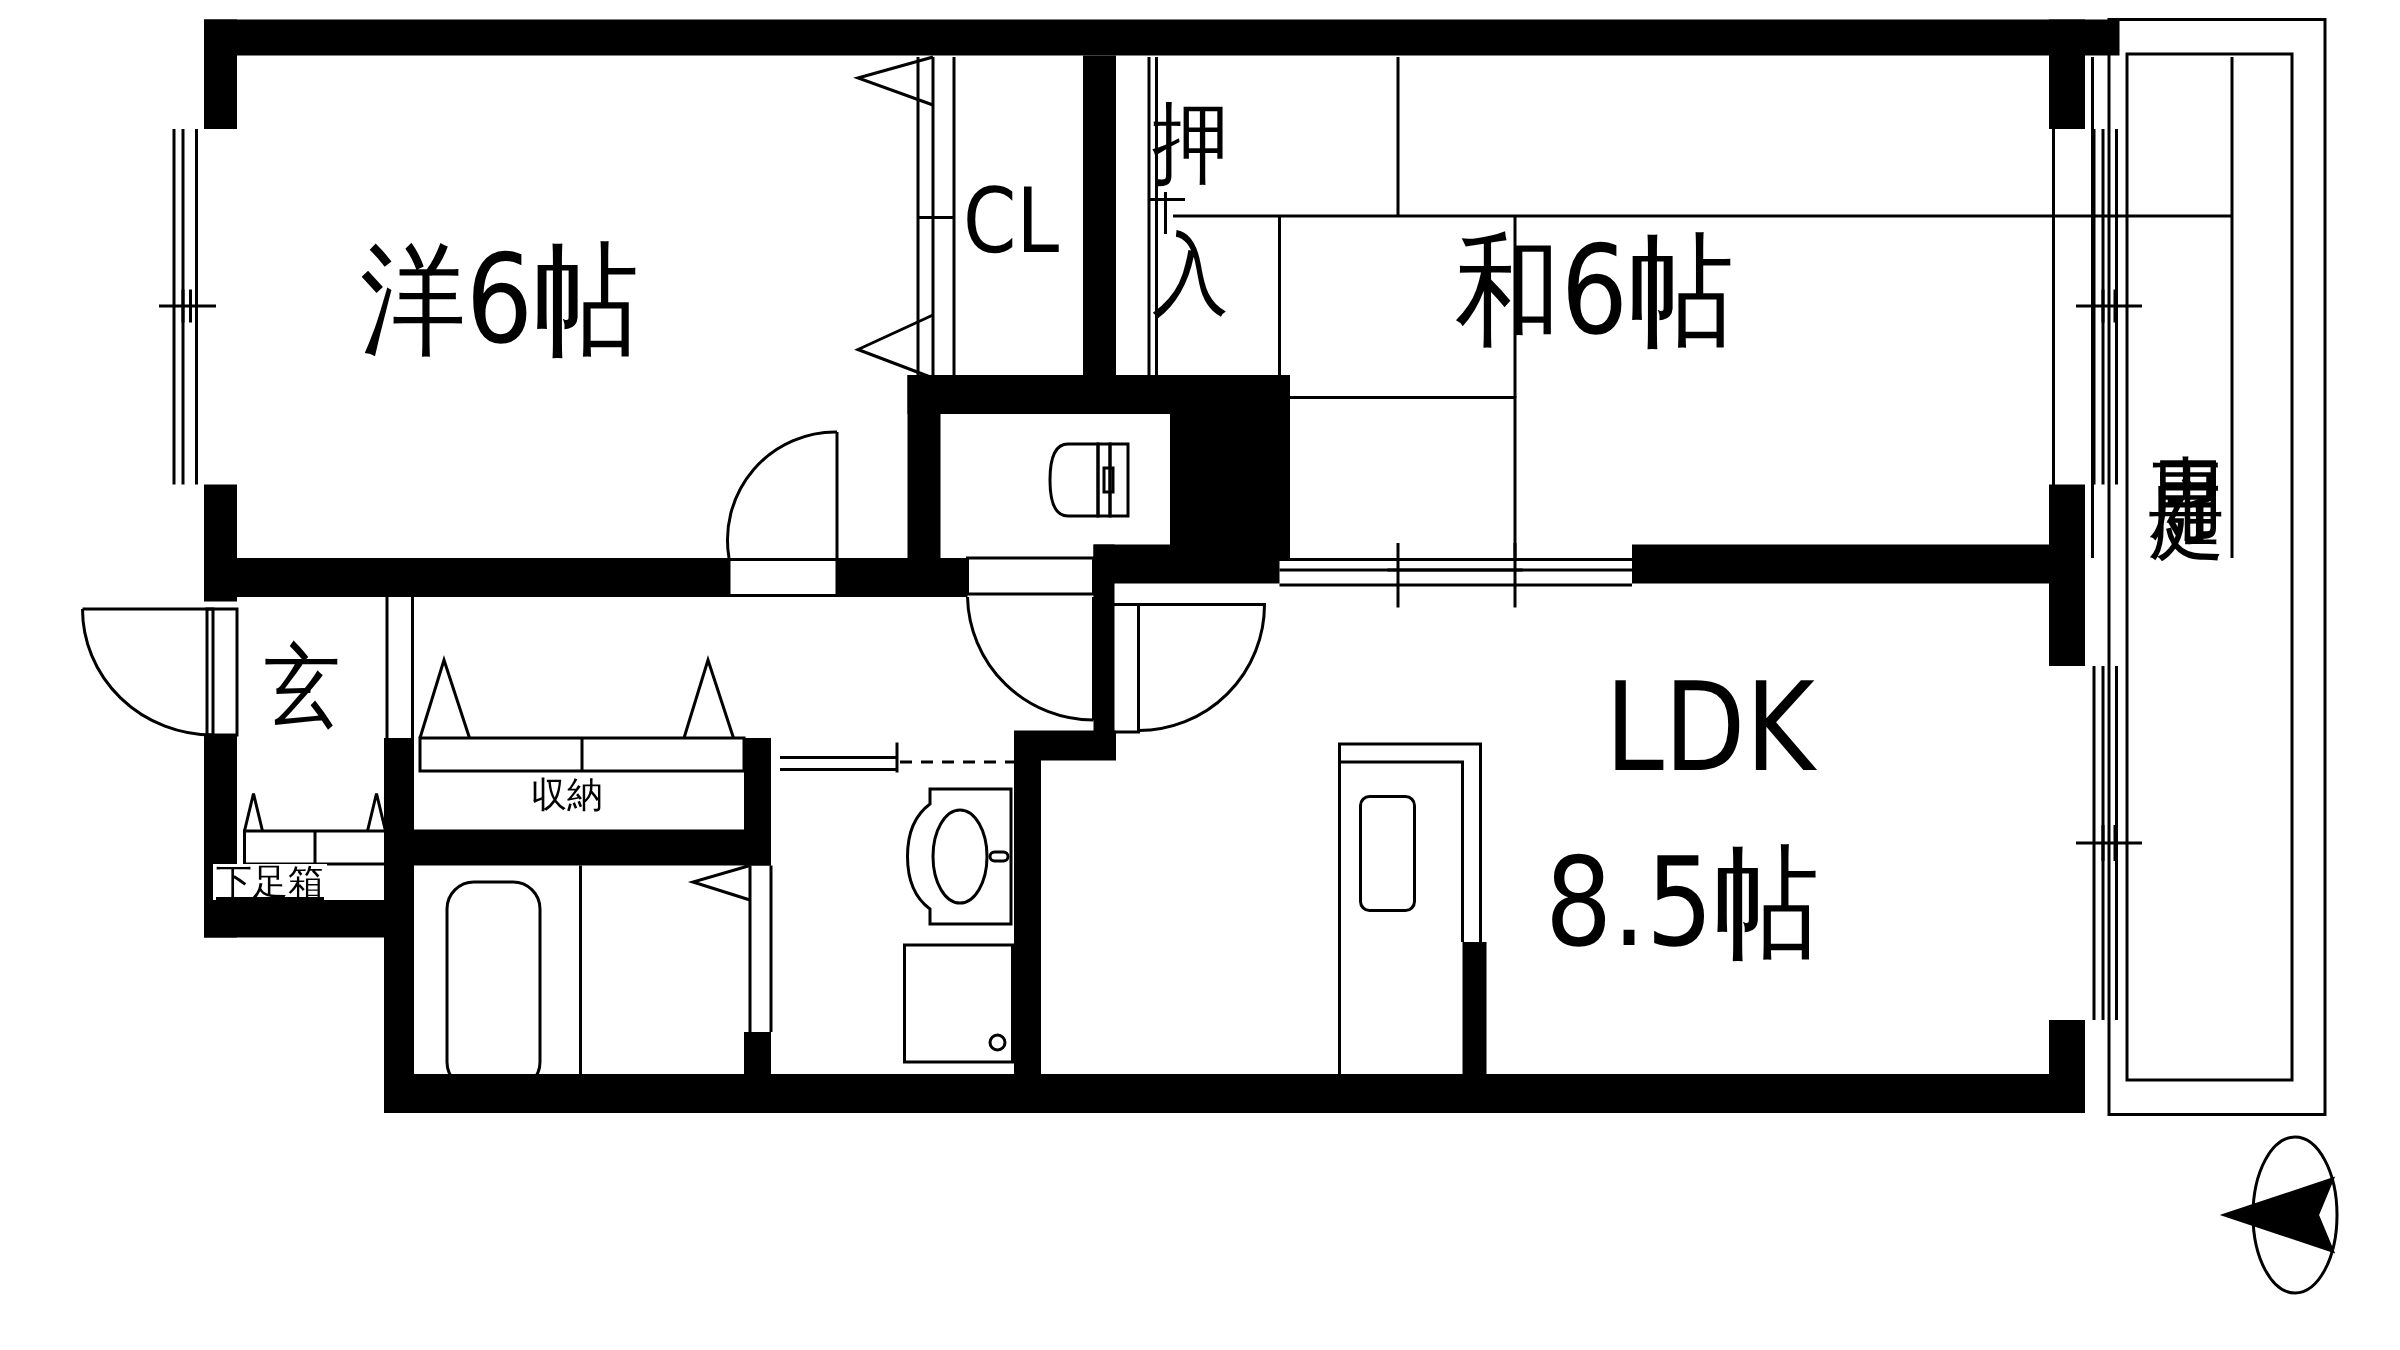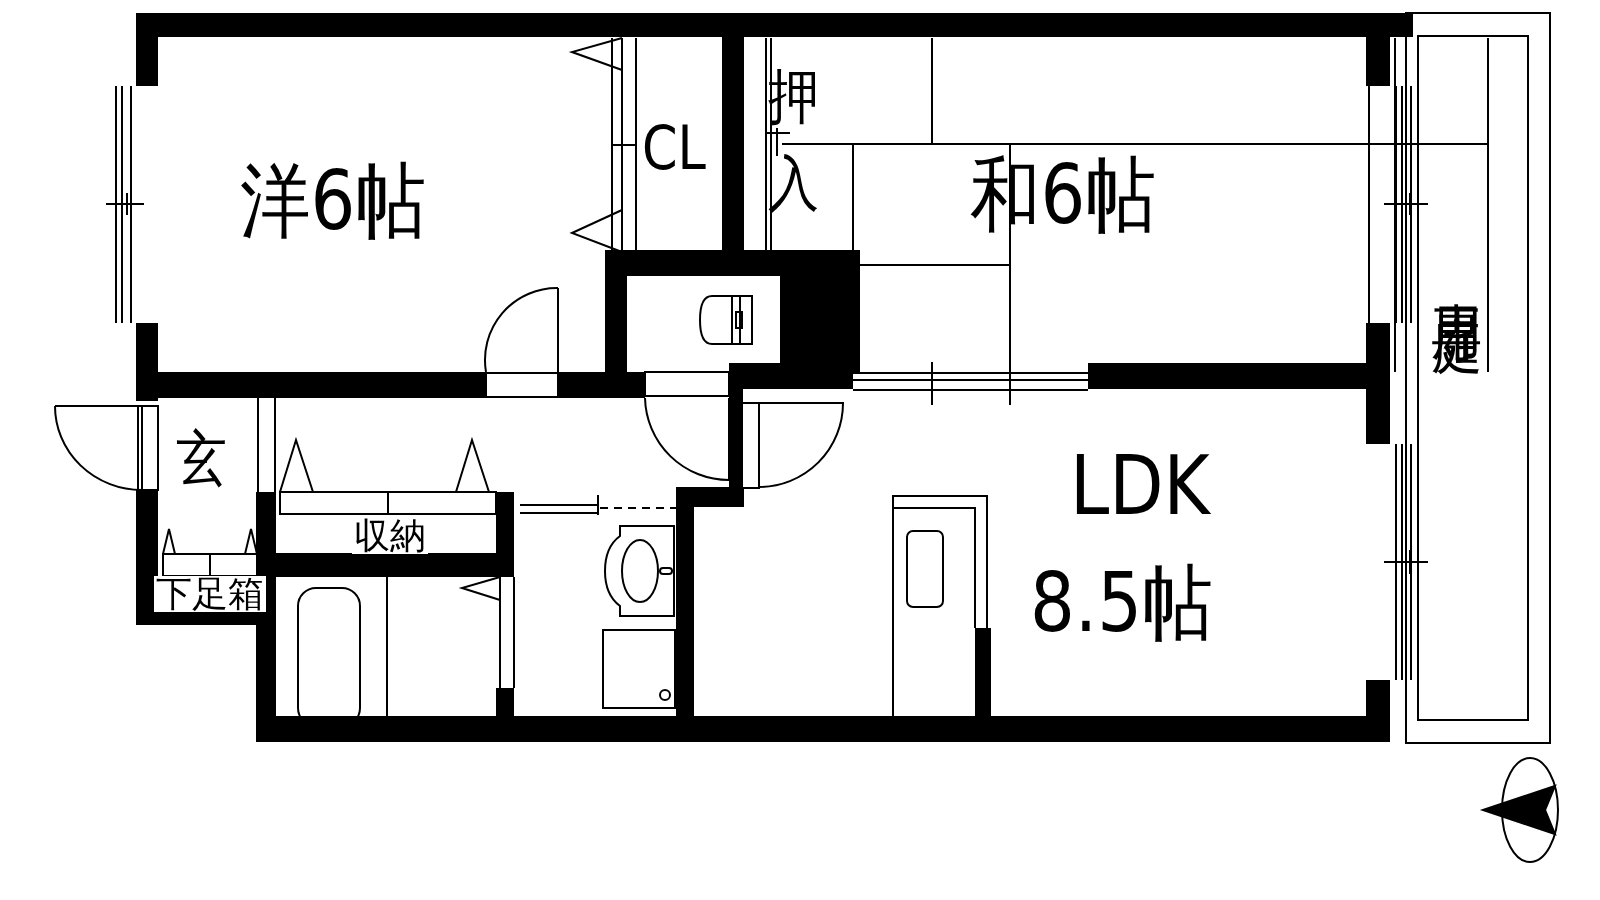--- a/index.html
+++ b/index.html
@@ -10,7 +10,7 @@
   .big{font-size:82px;transform:scaleX(0.86);transform-origin:left top;}
   .mid{font-size:60px;transform:scaleX(0.85);transform-origin:left top;}
   .vert{writing-mode:vertical-rl;text-orientation:upright;letter-spacing:6px;}
-  .small{font-size:36px;background:#fff;padding:0 2px;text-align:center;}
+  .small{font-size:24px;background:#fff;padding:0 2px;text-align:center;}
   svg{position:absolute;left:0;top:0;}
 </style>
 </head>

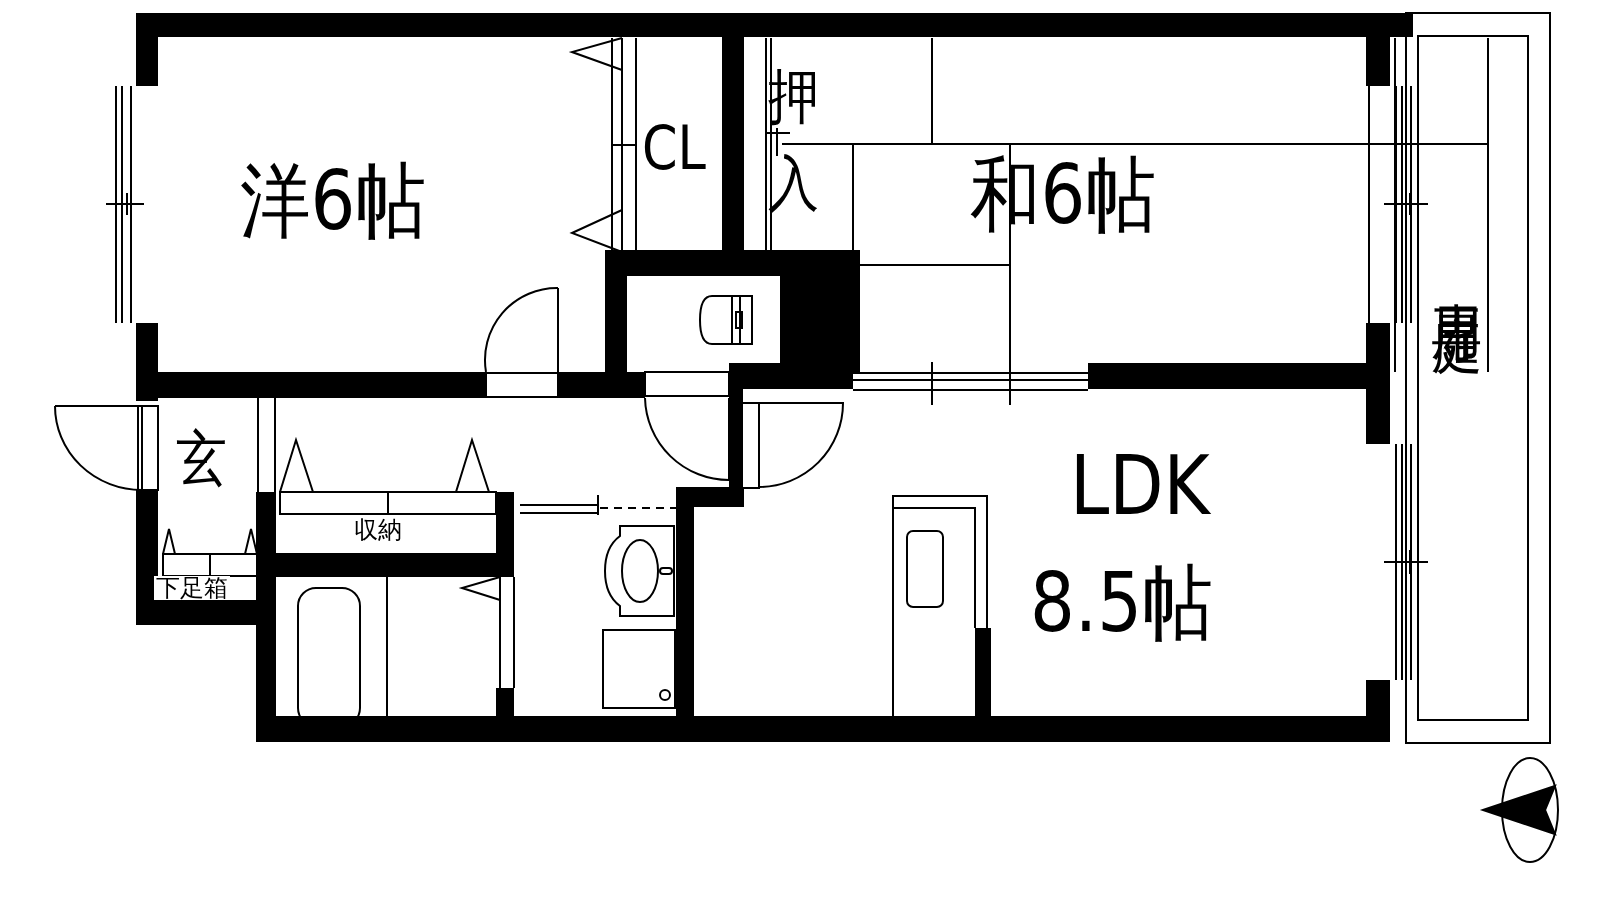--- a/index.html
+++ b/index.html
@@ -216,7 +216,7 @@
   <div class="lbl big" style="left:970px;top:154px;">和6帖</div>
   <div class="lbl mid vert" style="left:1432px;top:254px;">専用庭</div>
   <div class="lbl mid" style="left:176px;top:428px;">玄</div>
-  <div class="lbl small" style="left:154px;top:576px;">下足箱</div>
+  <div class="lbl small" style="left:142px;top:576px;text-decoration:underline;">下足箱</div>
   <div class="lbl small" style="left:352px;top:518px;">収納</div>
   <div class="lbl big" style="left:1070px;top:445px;">LDK</div>
   <div class="lbl big" style="left:1030px;top:562px;">8.5帖</div>

